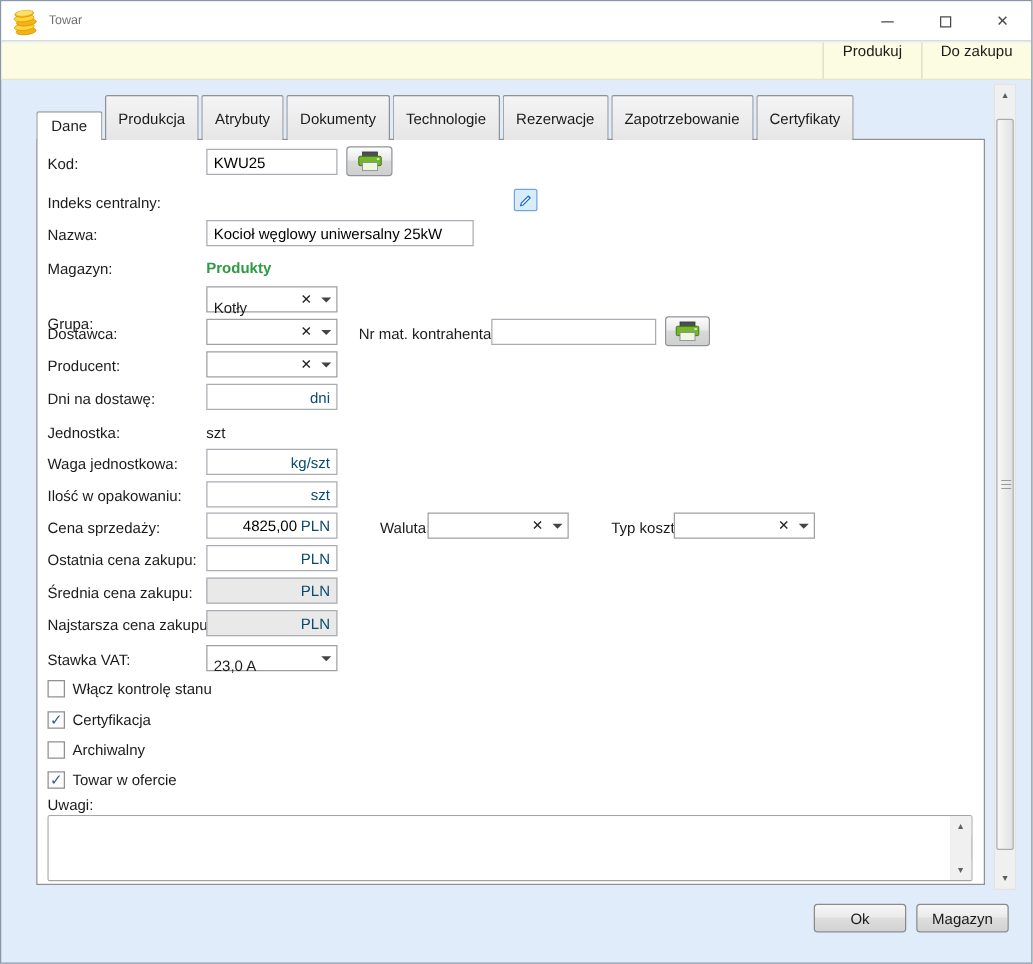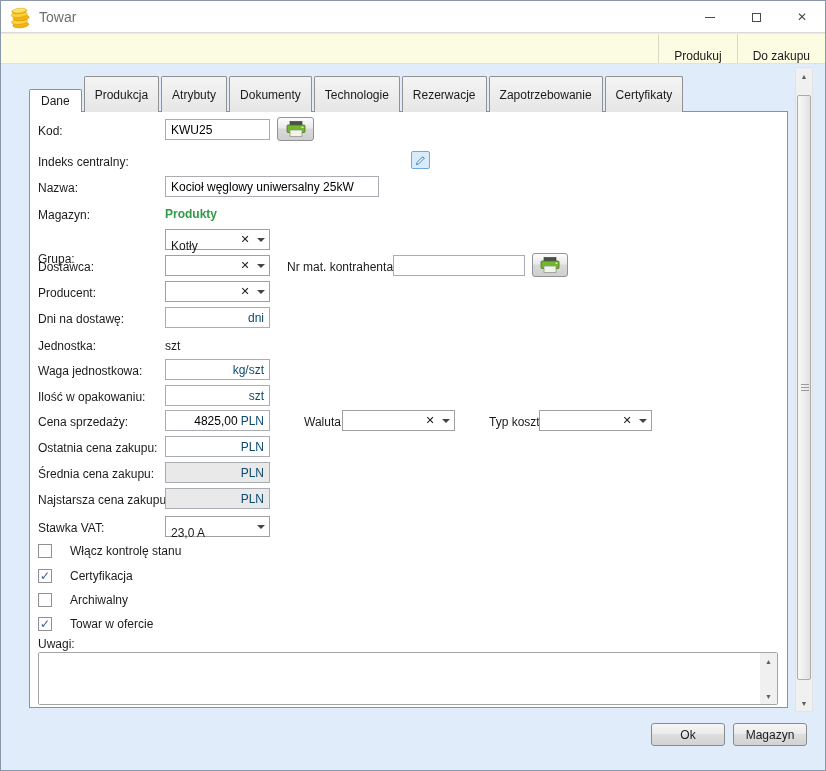--- a/index.html
+++ b/index.html
@@ -16,7 +16,7 @@
     display: flex; align-items: center;
   }
   .titlebar .app-icon { margin-left: 8px; width: 22px; height: 24px; }
-  .titlebar .title-text { margin-left: 8px; color: #6f6f6f; font-size: 14px; }
+  .titlebar .title-text { margin-left: 8px; color: #6f6f6f; font-size: 10px; }
   .win-controls { position: absolute; right: 0; top: 0; height: 32px; display: flex; }
   .win-btn { width: 46px; height: 32px; display: flex; align-items: center; justify-content: center; color: #4a4a4a; }
   .min-glyph { display: block; width: 10px; height: 1px; background: #4a4a4a; }

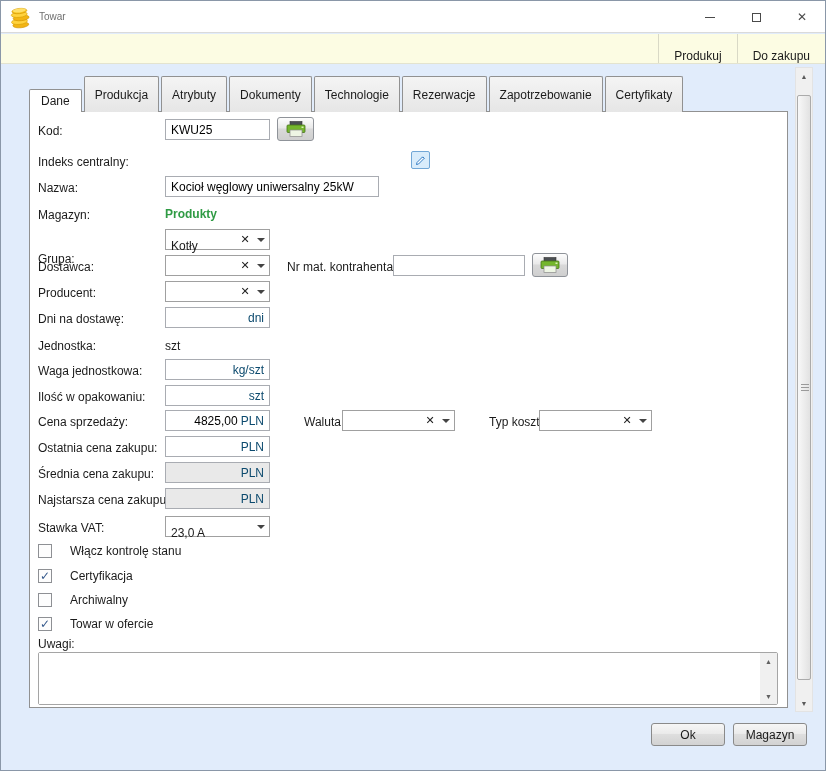--- a/index.html
+++ b/index.html
@@ -30,7 +30,7 @@
   }
   .tb-btn {
     border-left: 1px solid #d9d9c6; padding: 0 15px;
-    display: flex; align-items: flex-end; color: #1b1b1b; cursor: default;
+    display: flex; align-items: flex-start; color: #1b1b1b; cursor: default;
   }
   
   .tabs { position: absolute; left: 28px; top: 89px; display: flex; align-items: flex-end; height: 22px; z-index: 3; }

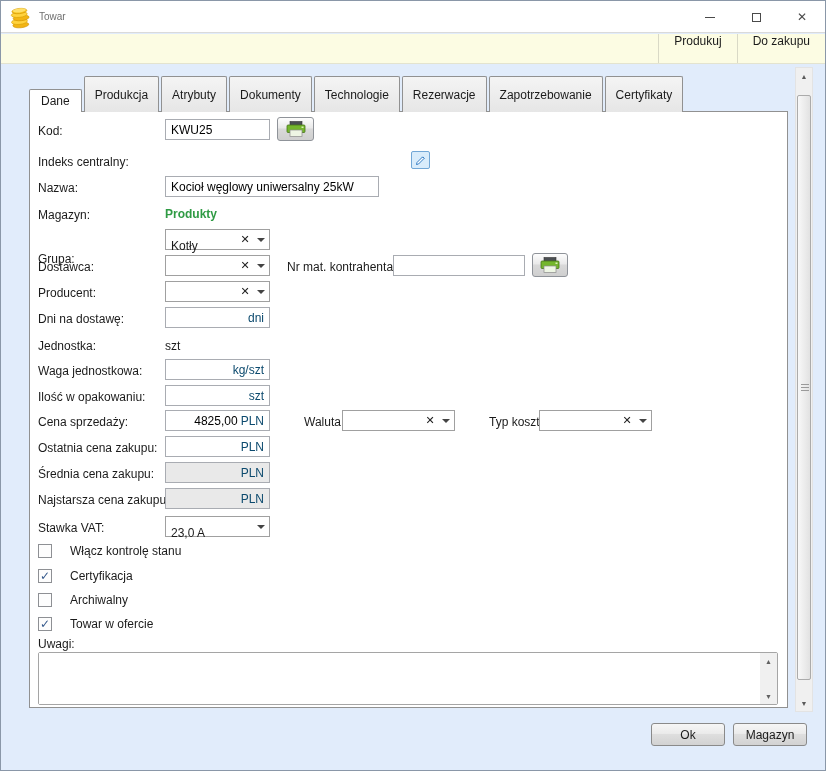--- a/index.html
+++ b/index.html
@@ -84,7 +84,7 @@
     position: absolute; width: 19px; height: 18px; border: 1px solid #72a7d6; border-radius: 2px;
     background: #d9ecfb; display: flex; align-items: center; justify-content: center;
   }
-  .chk-row { position: absolute; left: 8px; display: flex; align-items: center; gap: 18px; }
+  .chk-row { position: absolute; left: 8px; display: flex; align-items: center; gap: 6px; }
   .chk-box {
     width: 14px; height: 14px; border: 1px solid #8e9094; background: #fdfdfd;
     display: flex; align-items: center; justify-content: center;

